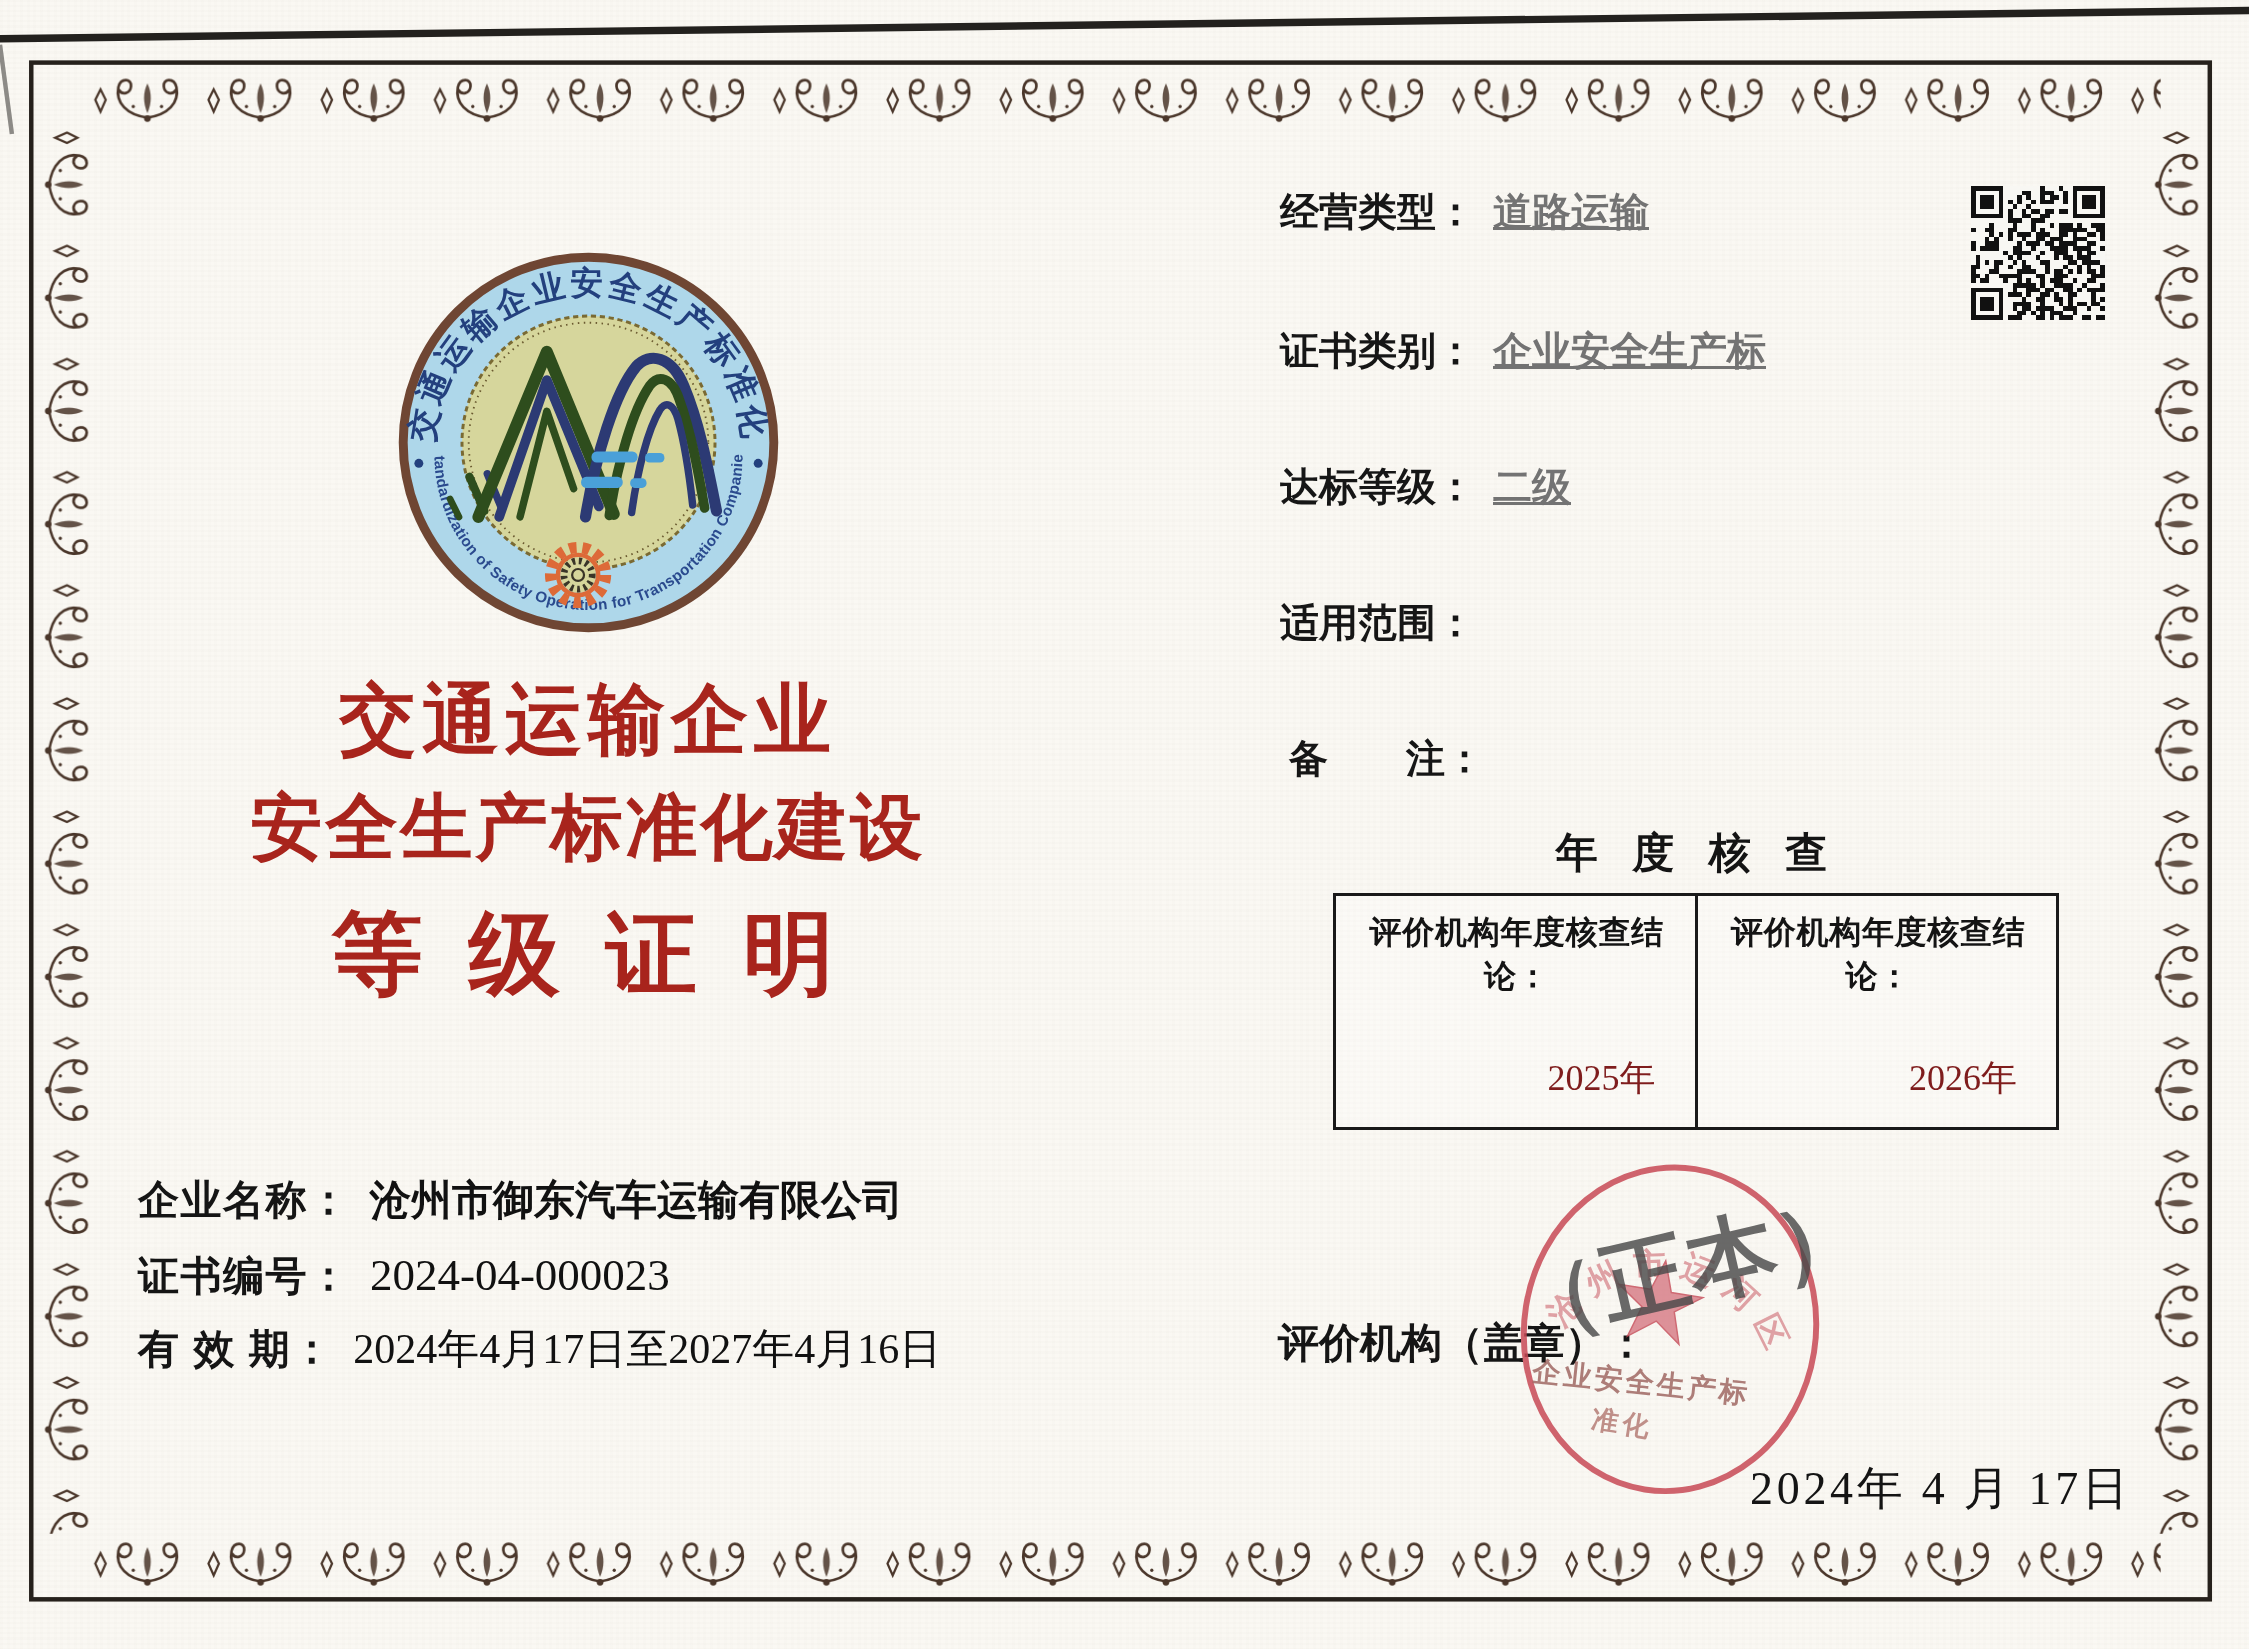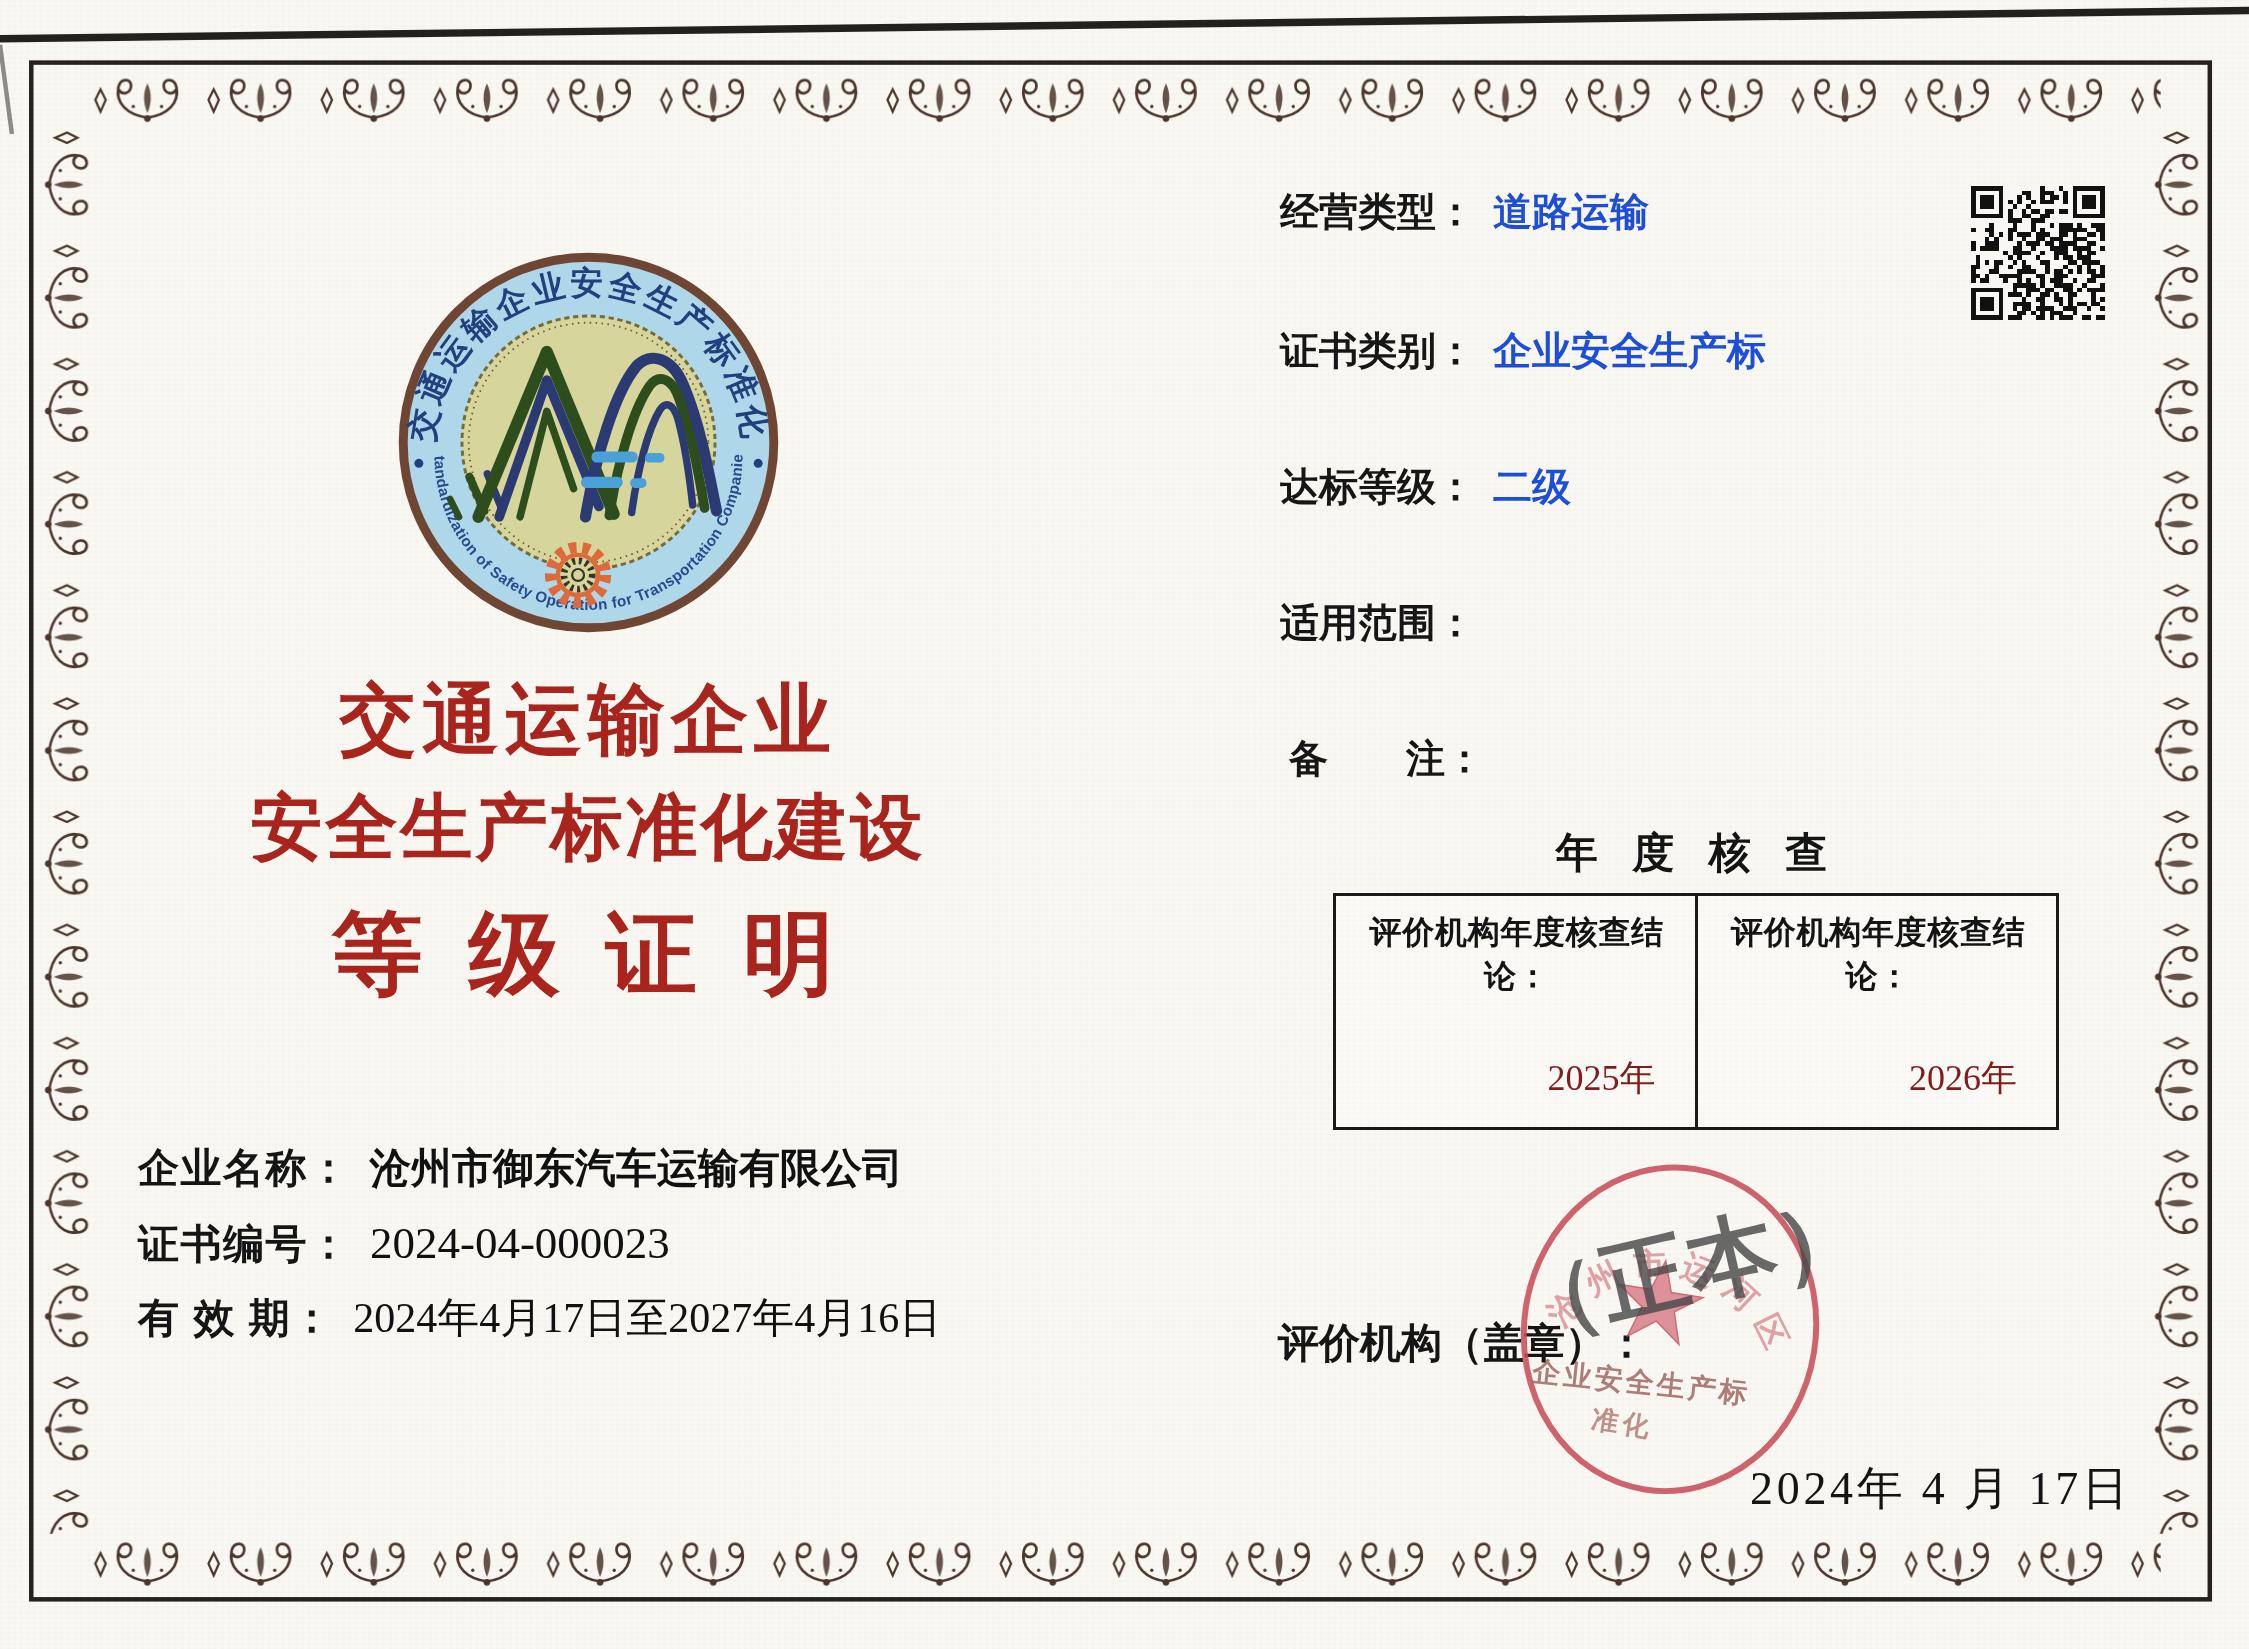--- a/index.html
+++ b/index.html
@@ -29,7 +29,7 @@
   .v-hei{font-weight:bold;}
   .v-song{font-family:"Liberation Serif", serif;font-size:45px;}
   .rlabel{font-weight:bold;font-size:39px;color:#161616;}
-  .rvalue{margin-left:18px;font-size:39px;font-weight:bold;color:#1d4ed8;}
+  .rvalue{margin-left:18px;font-size:39px;font-weight:bold;color:#737373;text-decoration:underline;}
   
   .annual-title{left:1474px;top:825px;width:447px;text-align:center;
     font-family:"Liberation Serif", serif;font-weight:bold;font-size:42px;letter-spacing:12px;color:#141414;}

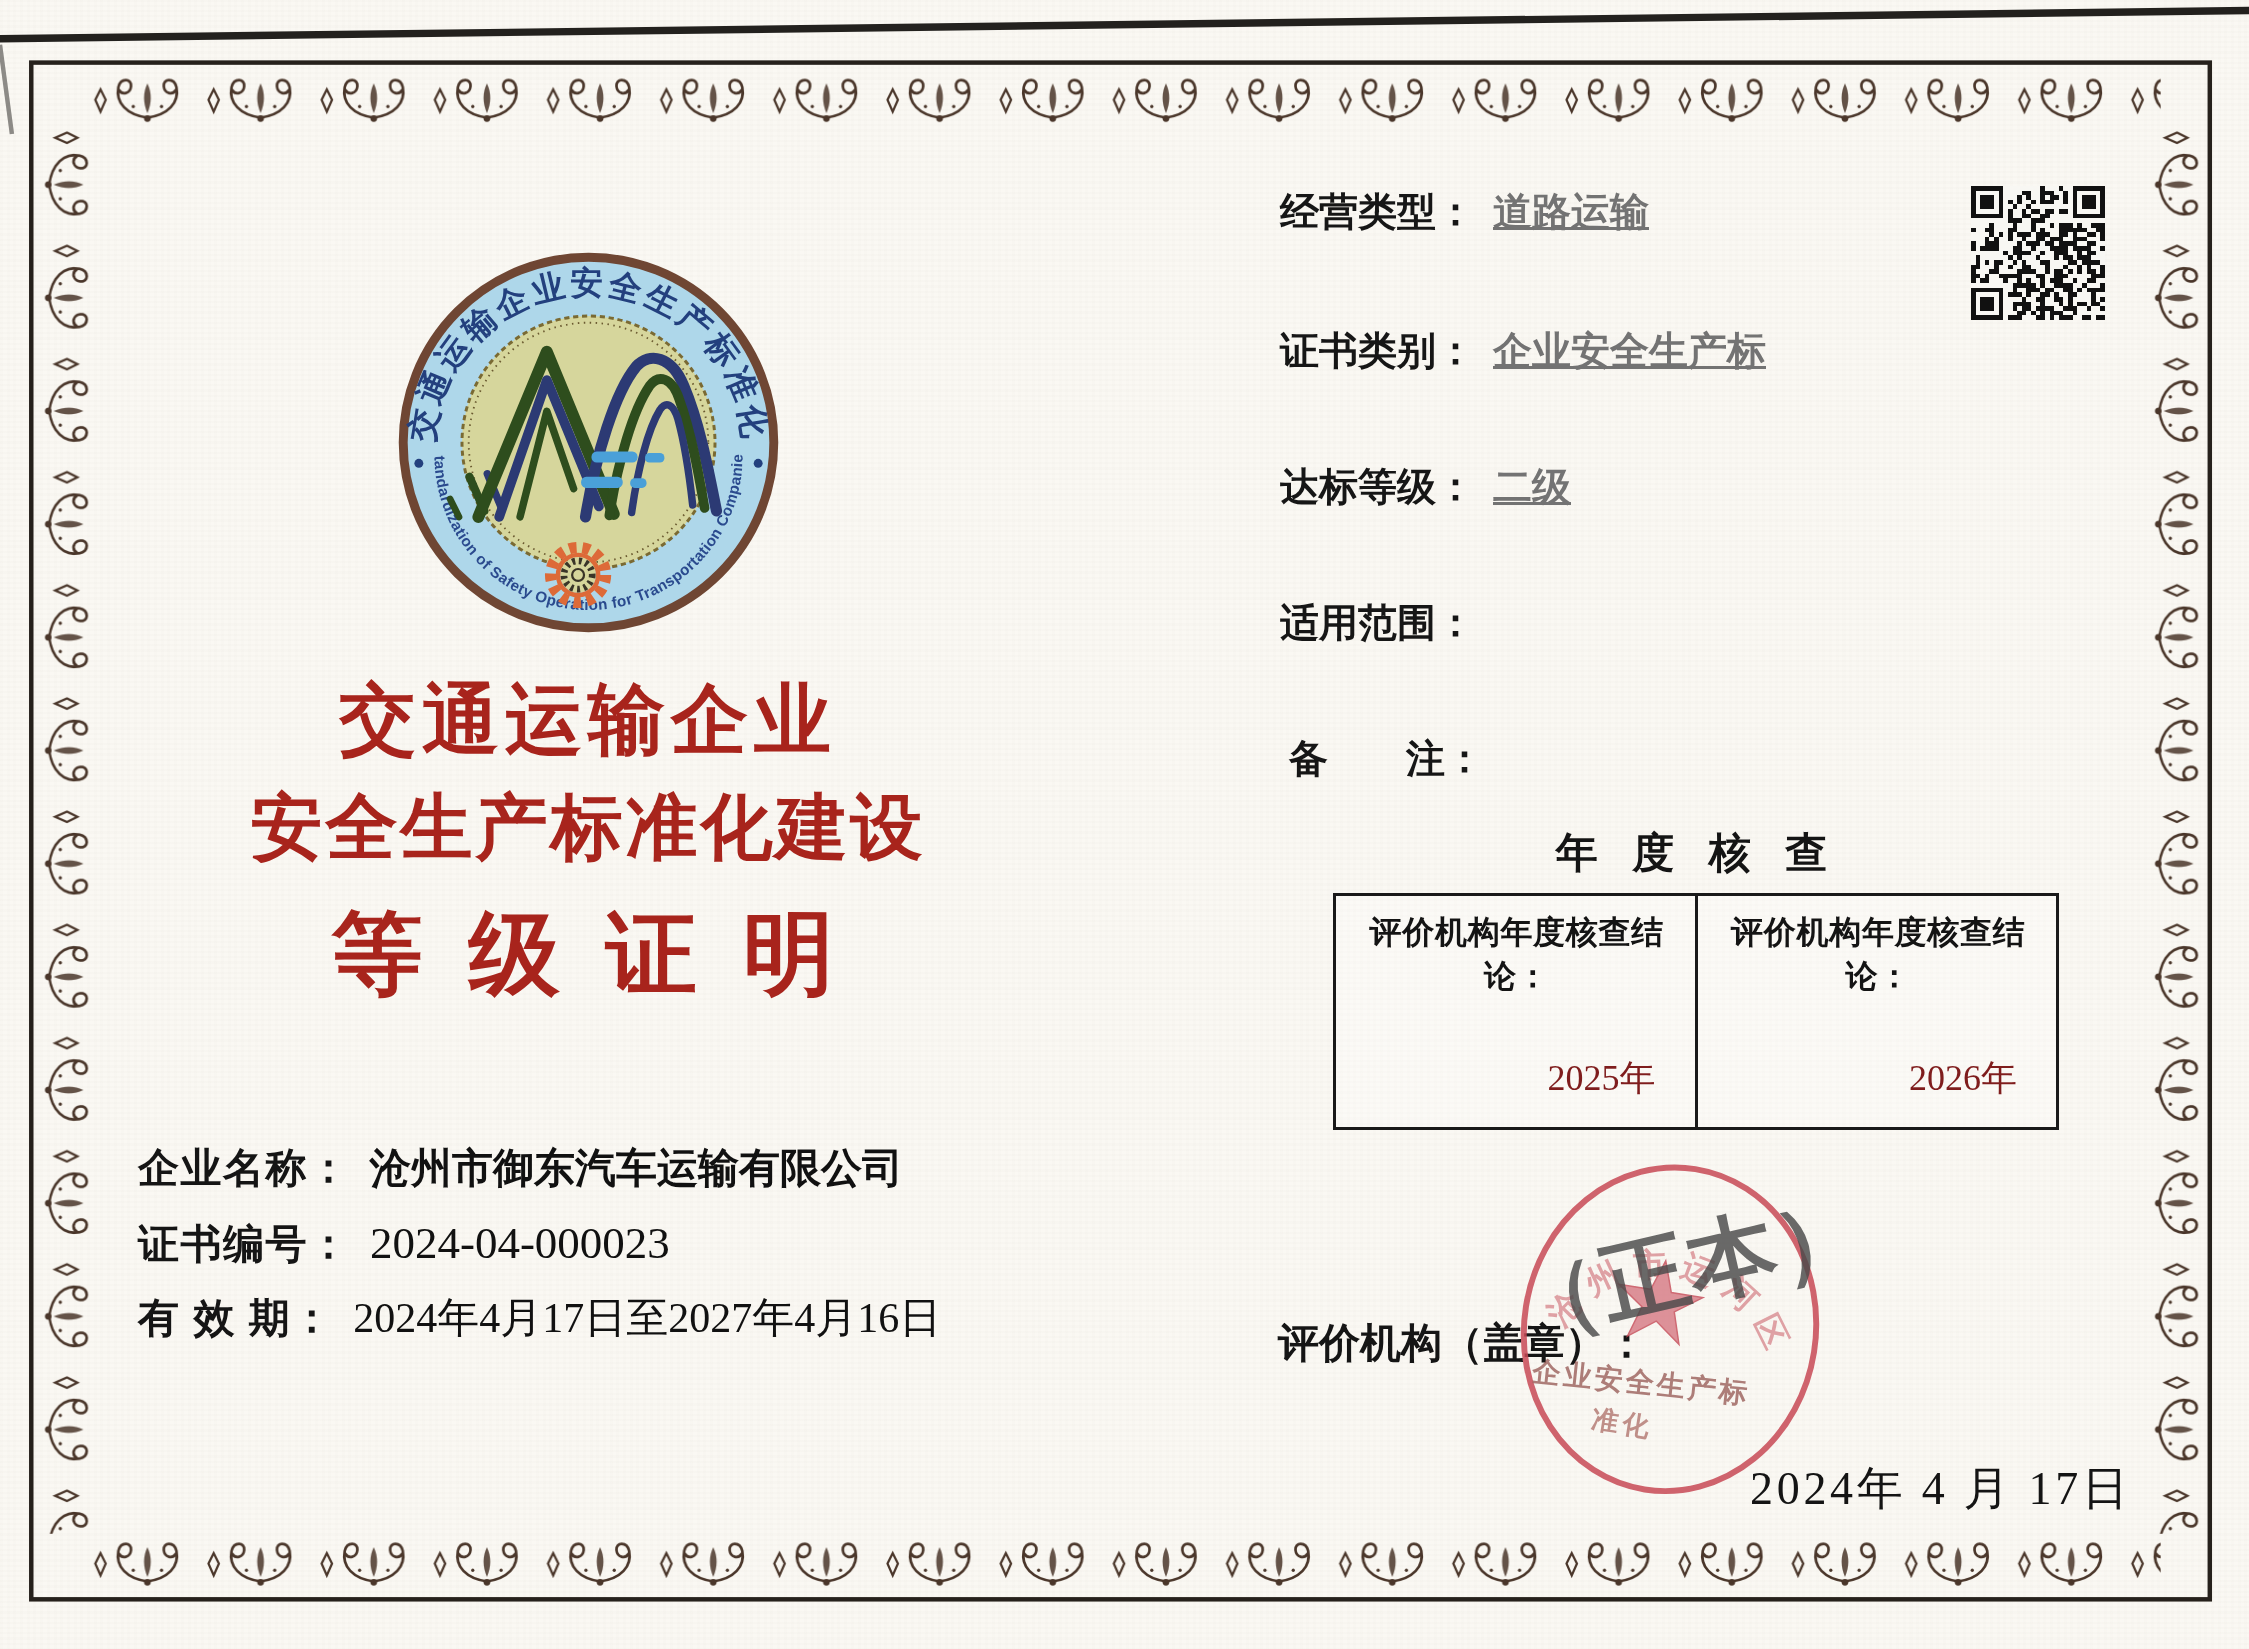--- a/index.html
+++ b/index.html
@@ -24,7 +24,7 @@
   .title-3{position:absolute;left:171px;top:893px;width:834px;text-align:center;font-size:91px;letter-spacing:10.4px;color:#a8241c;font-weight:bold;}
   
   .frow{display:flex;align-items:baseline;white-space:nowrap;}
-  .flabel{font-weight:bold;font-size:41px;letter-spacing:1.5px;color:#151515;}
+  .flabel{font-weight:bold;font-size:41px;letter-spacing:1.5px;color:#151515;margin-top:32px;}
   .fvalue{margin-left:19.4px;font-size:41px;color:#111;}
   .v-hei{font-weight:bold;}
   .v-song{font-family:"Liberation Serif", serif;font-size:45px;}

